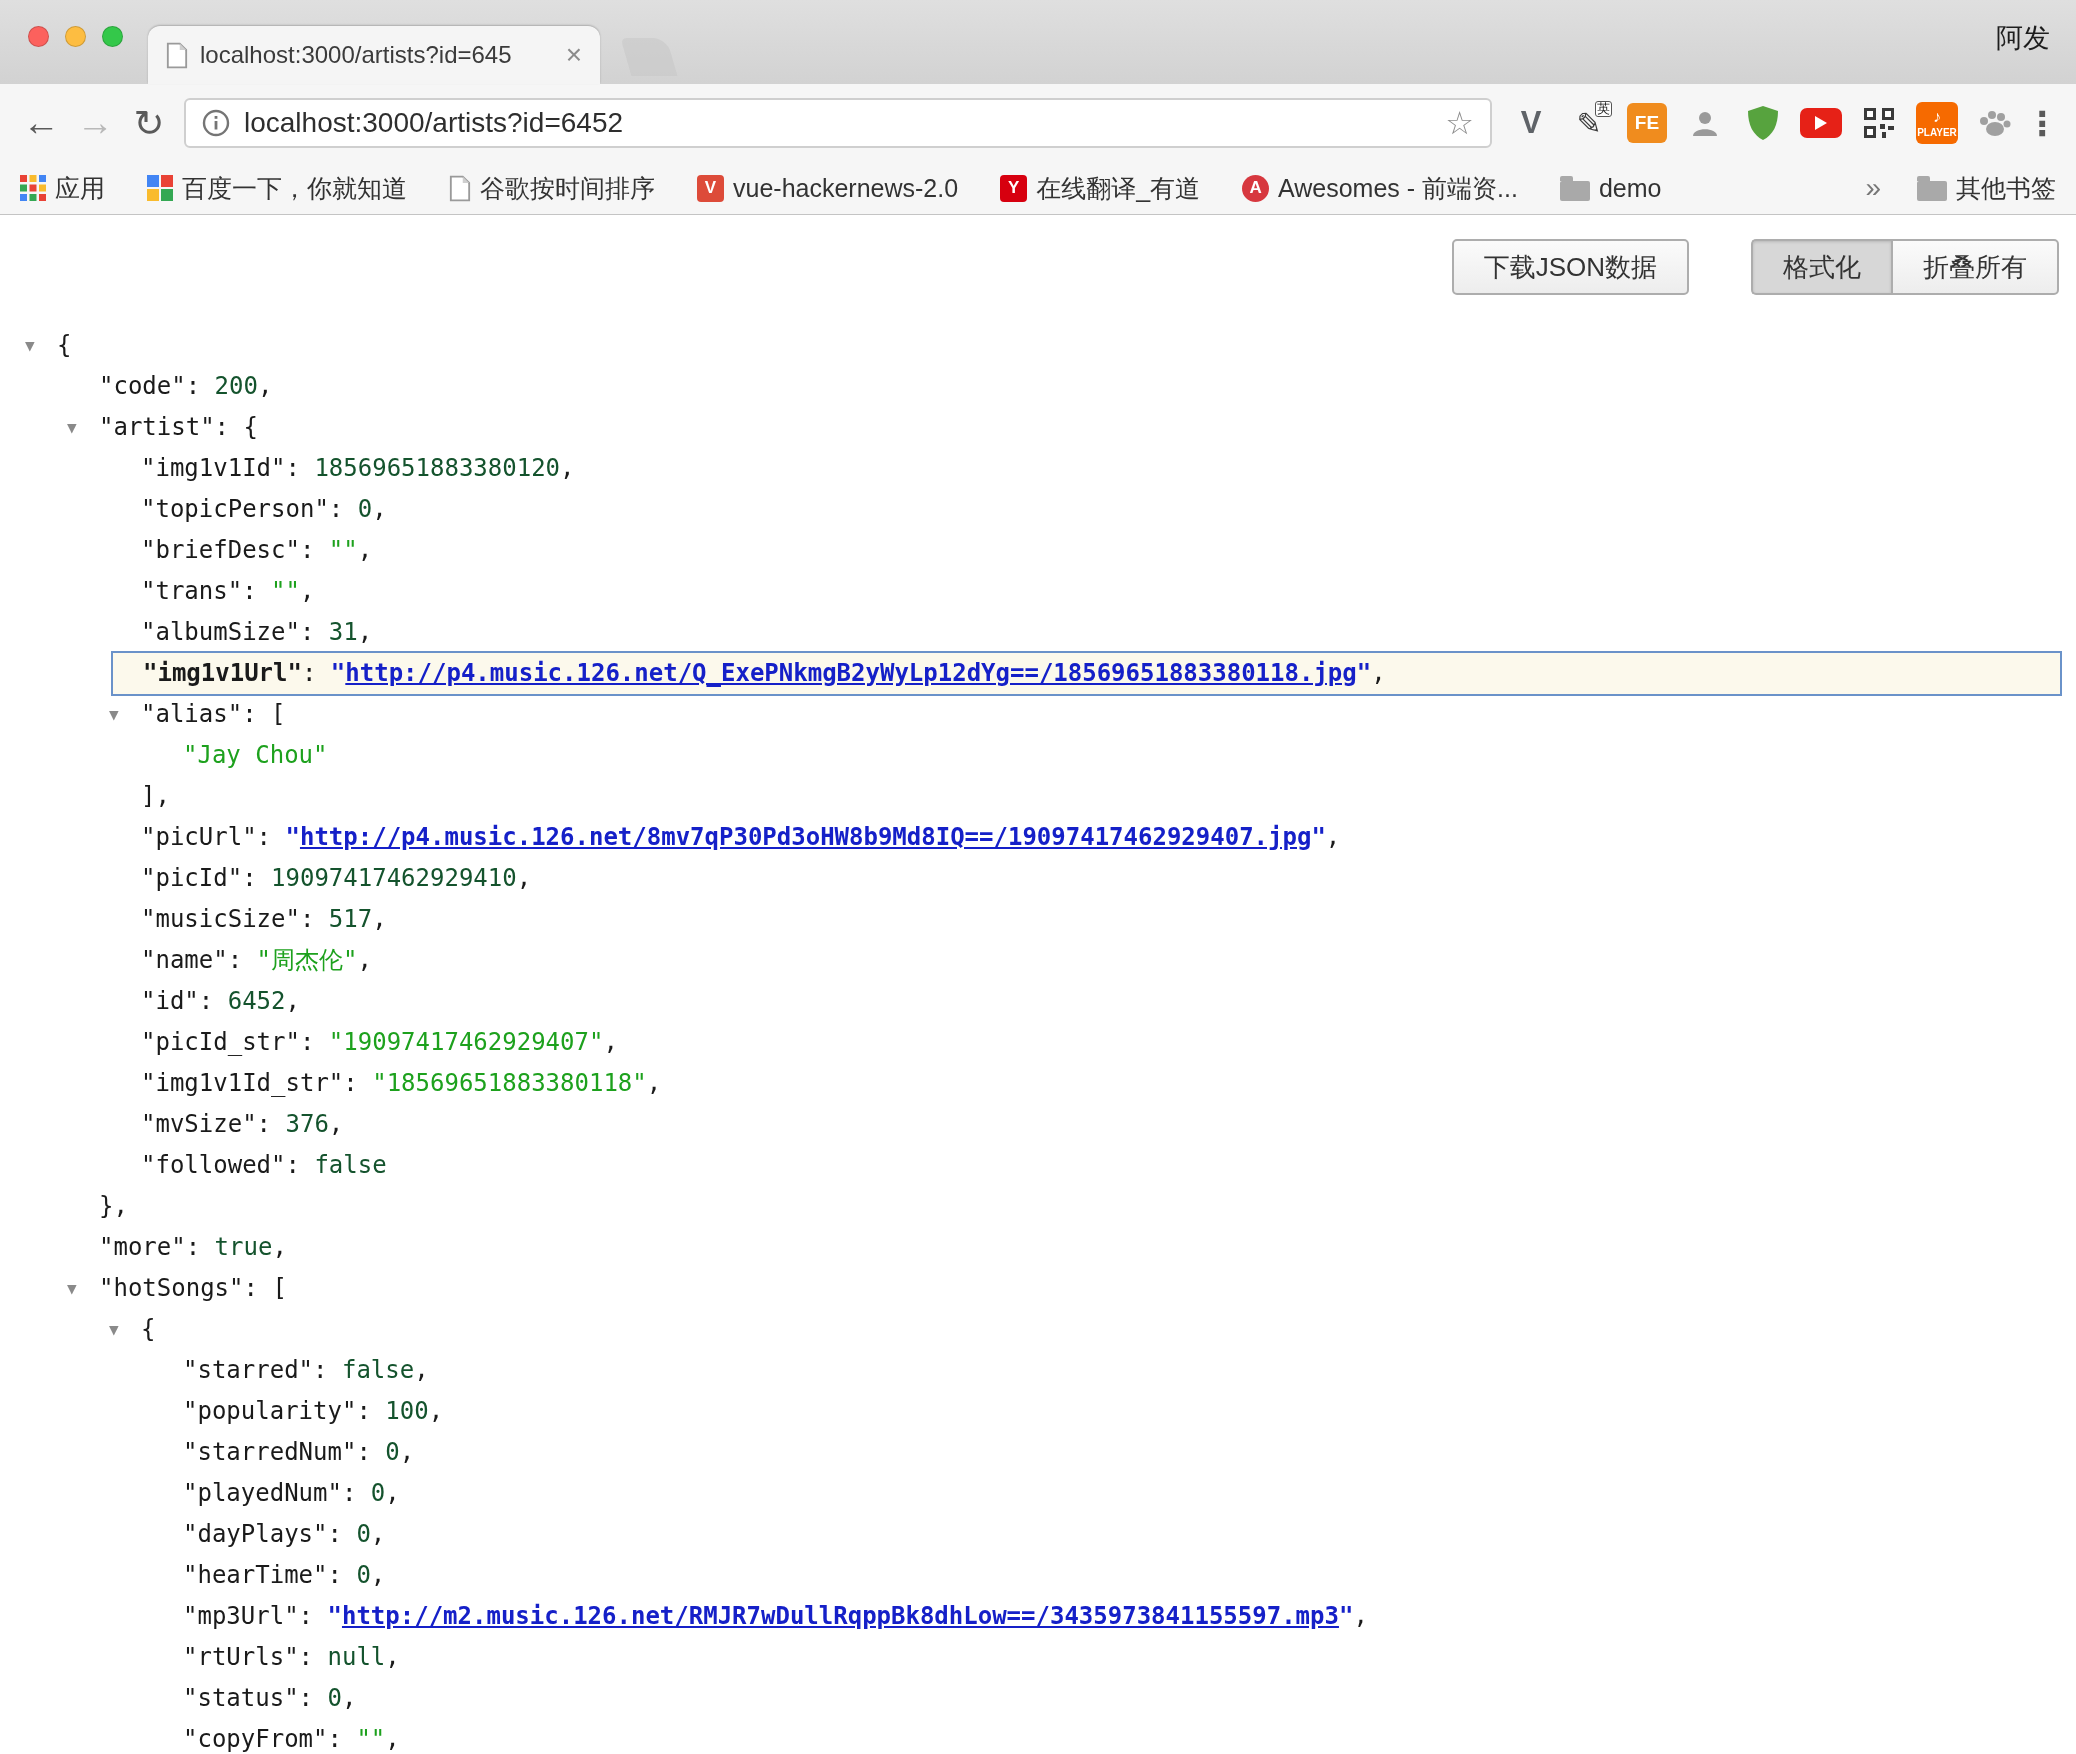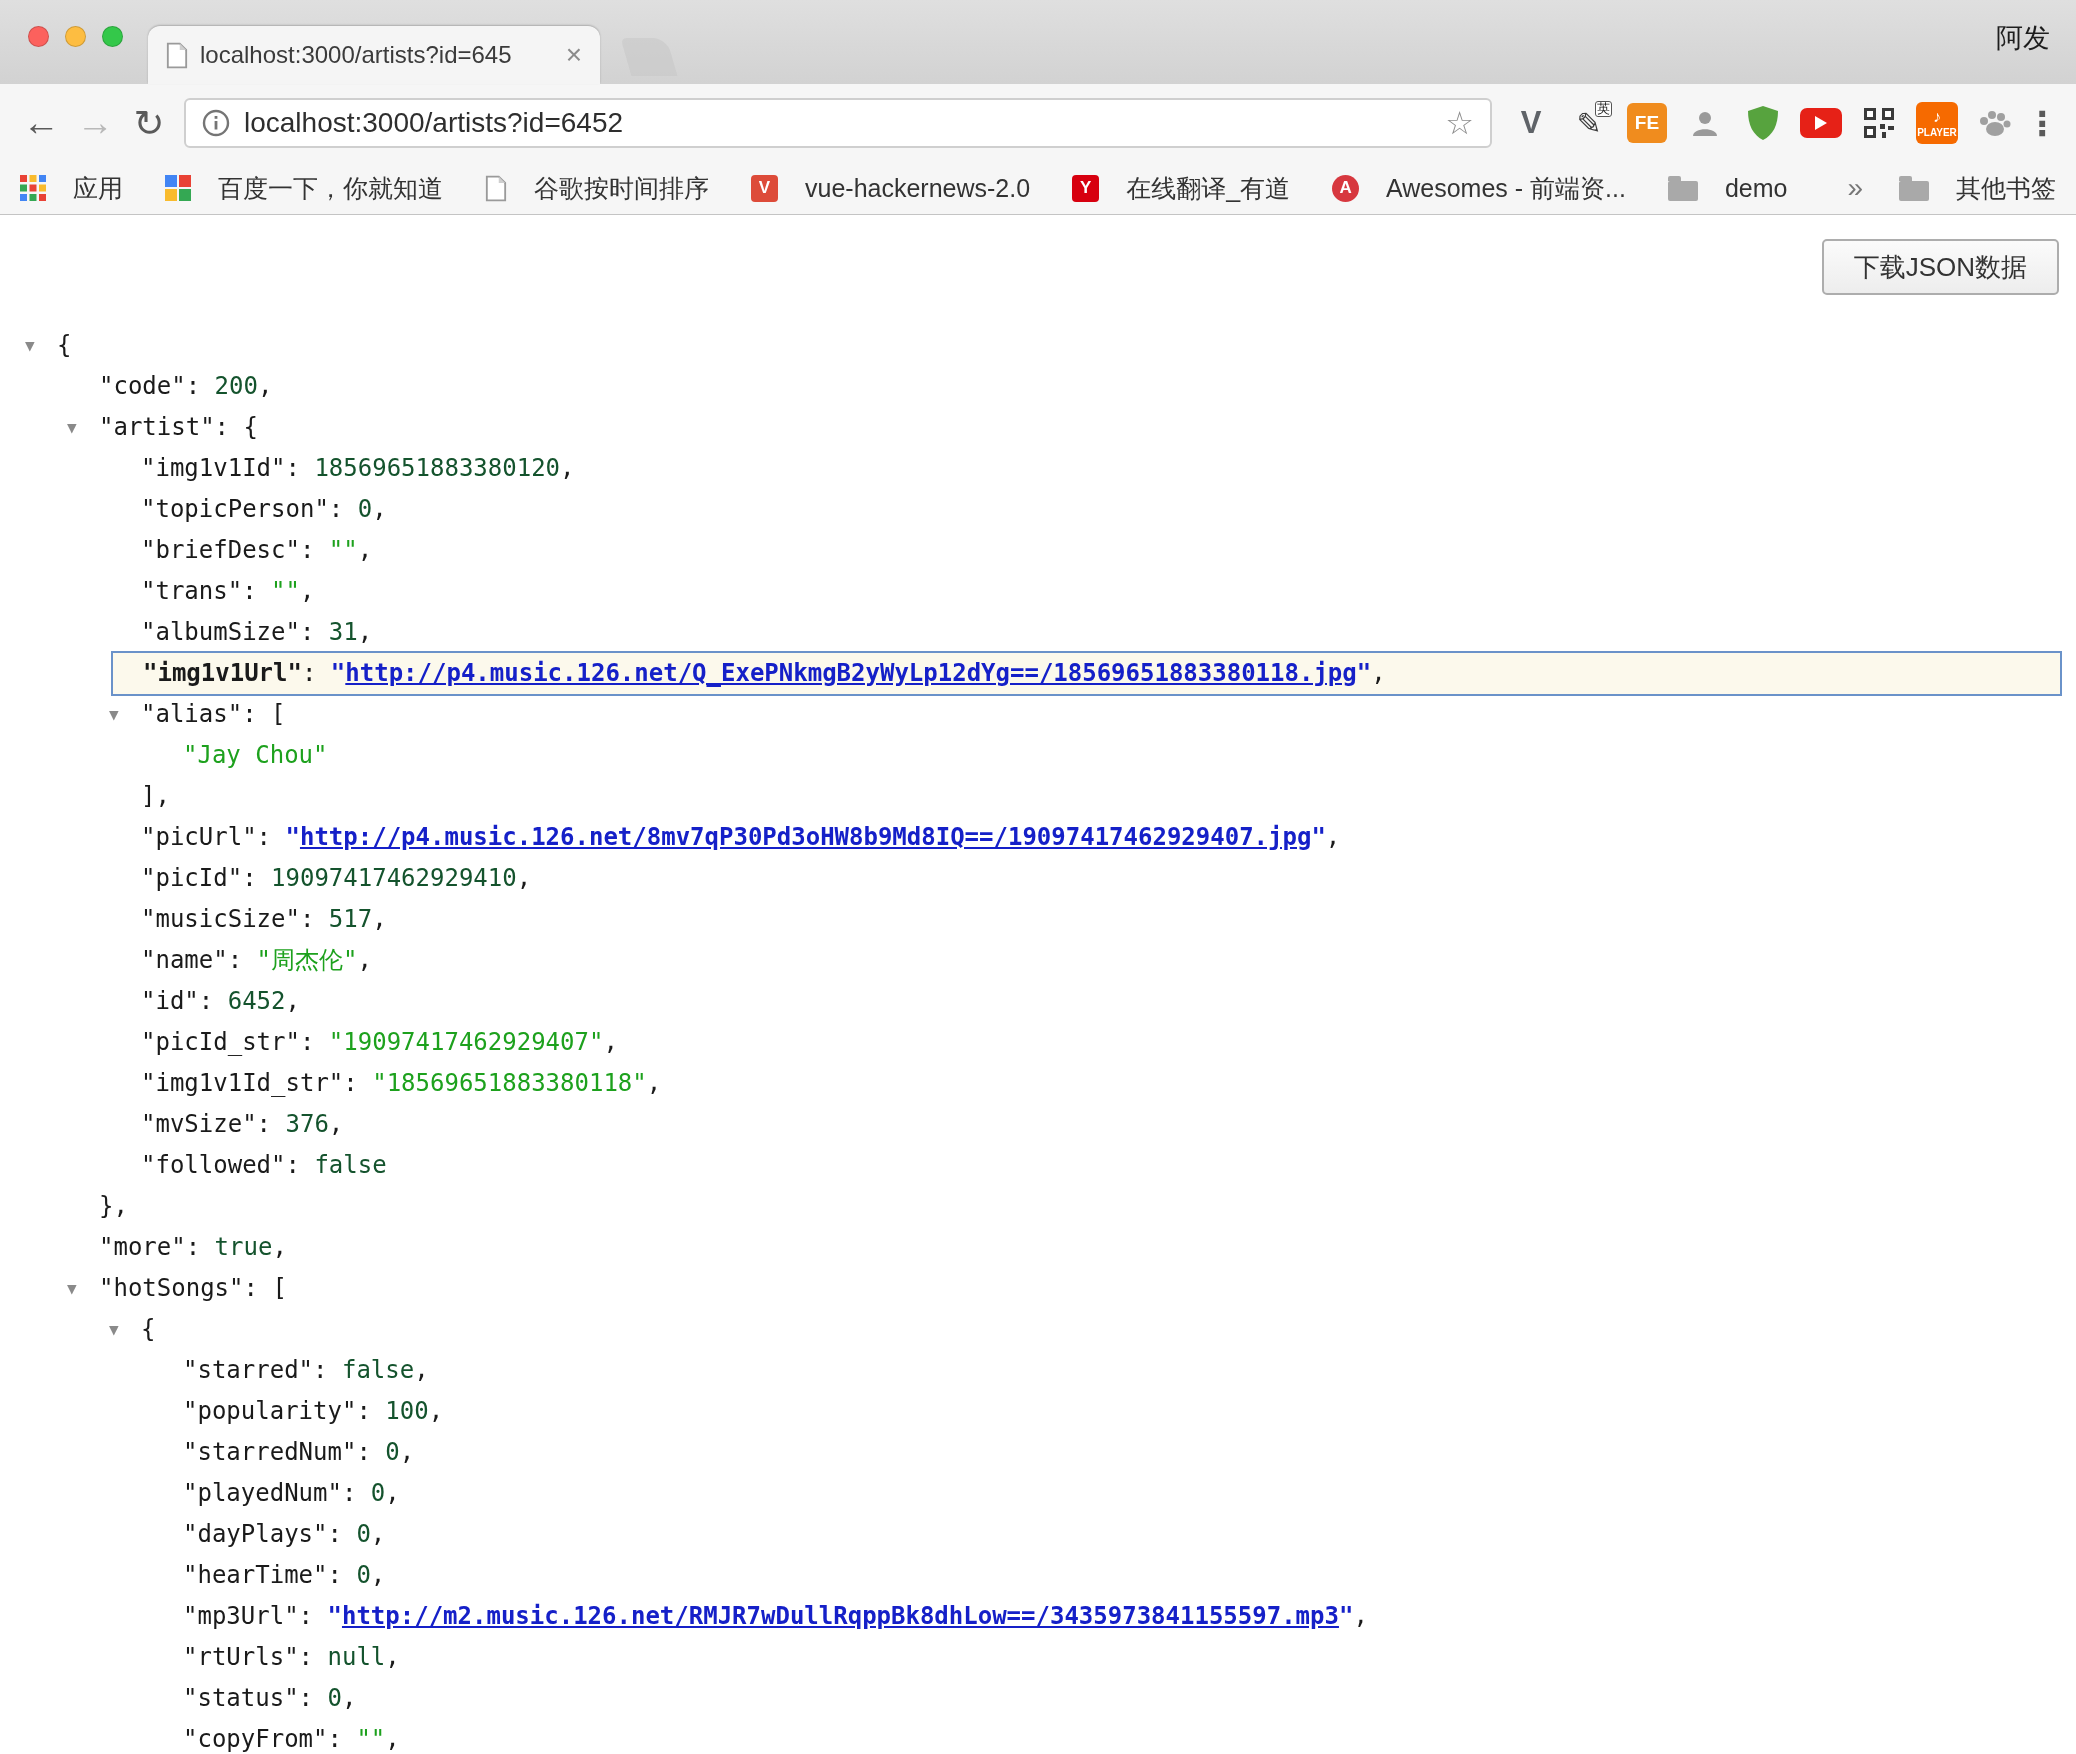--- a/index.html
+++ b/index.html
@@ -48,7 +48,7 @@
   
   .bookmarks { height:53px; background:#f6f6f6; border-bottom:1px solid #c4c4c4; display:flex;
     align-items:center; padding:0 20px; gap:42px; font-size:25px; color:#333; }
-  .bm { display:flex; align-items:center; gap:27px; white-space:nowrap; cursor:pointer; }
+  .bm { display:flex; align-items:center; gap:9px; white-space:nowrap; cursor:pointer; }
   .bm-right { margin-left:auto; display:flex; align-items:center; gap:36px; }
   .chev { font-size:28px; color:#777; cursor:pointer; }
   .sq-ic { width:27px; height:27px; border-radius:4px; color:#fff; font-size:17px; font-weight:bold;

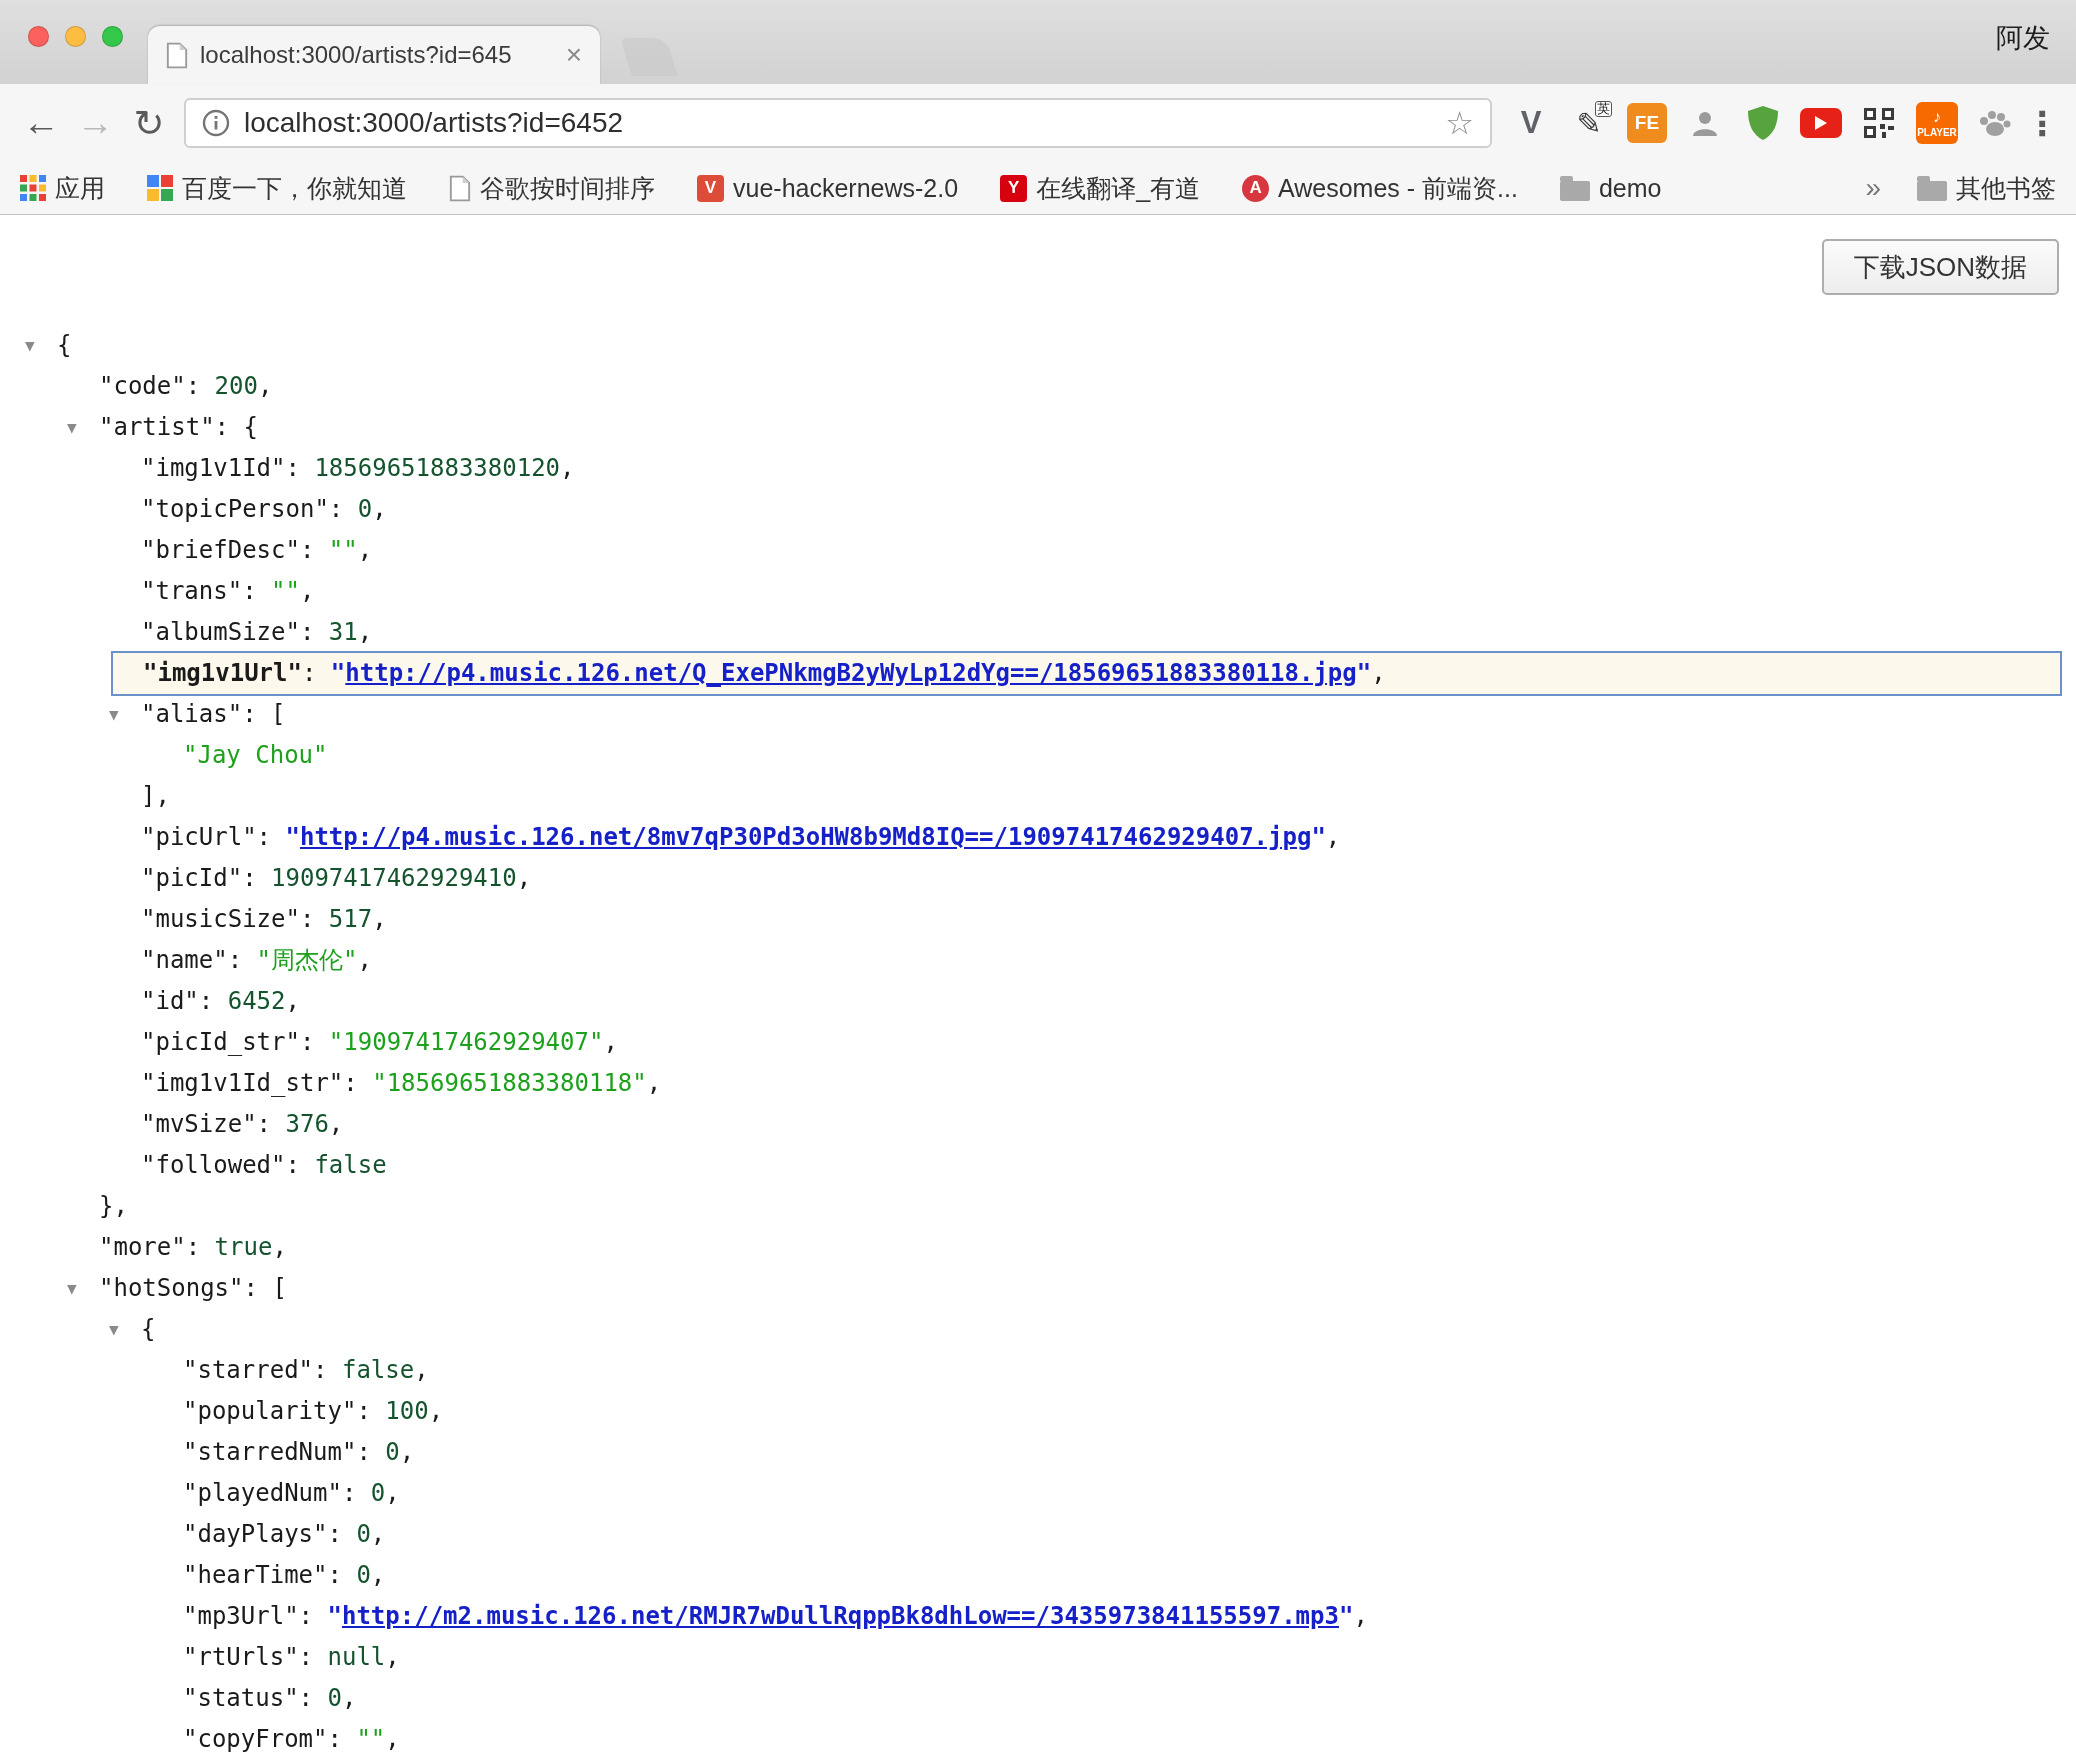--- a/index.html
+++ b/index.html
@@ -248,6 +248,10 @@
   <div class="content">
     <div class="json-toolbar">
       <button class="btn">下载JSON数据</button>
+      <div class="segmented">
+        <button class="btn">格式化</button>
+        <button class="btn">折叠所有</button>
+      </div>
     </div>
     <div class="json-tree">
         <div class="json-line" style="padding-left: 25px;"><span class="arrow">▼</span><span class="seg-p">{</span></div>

